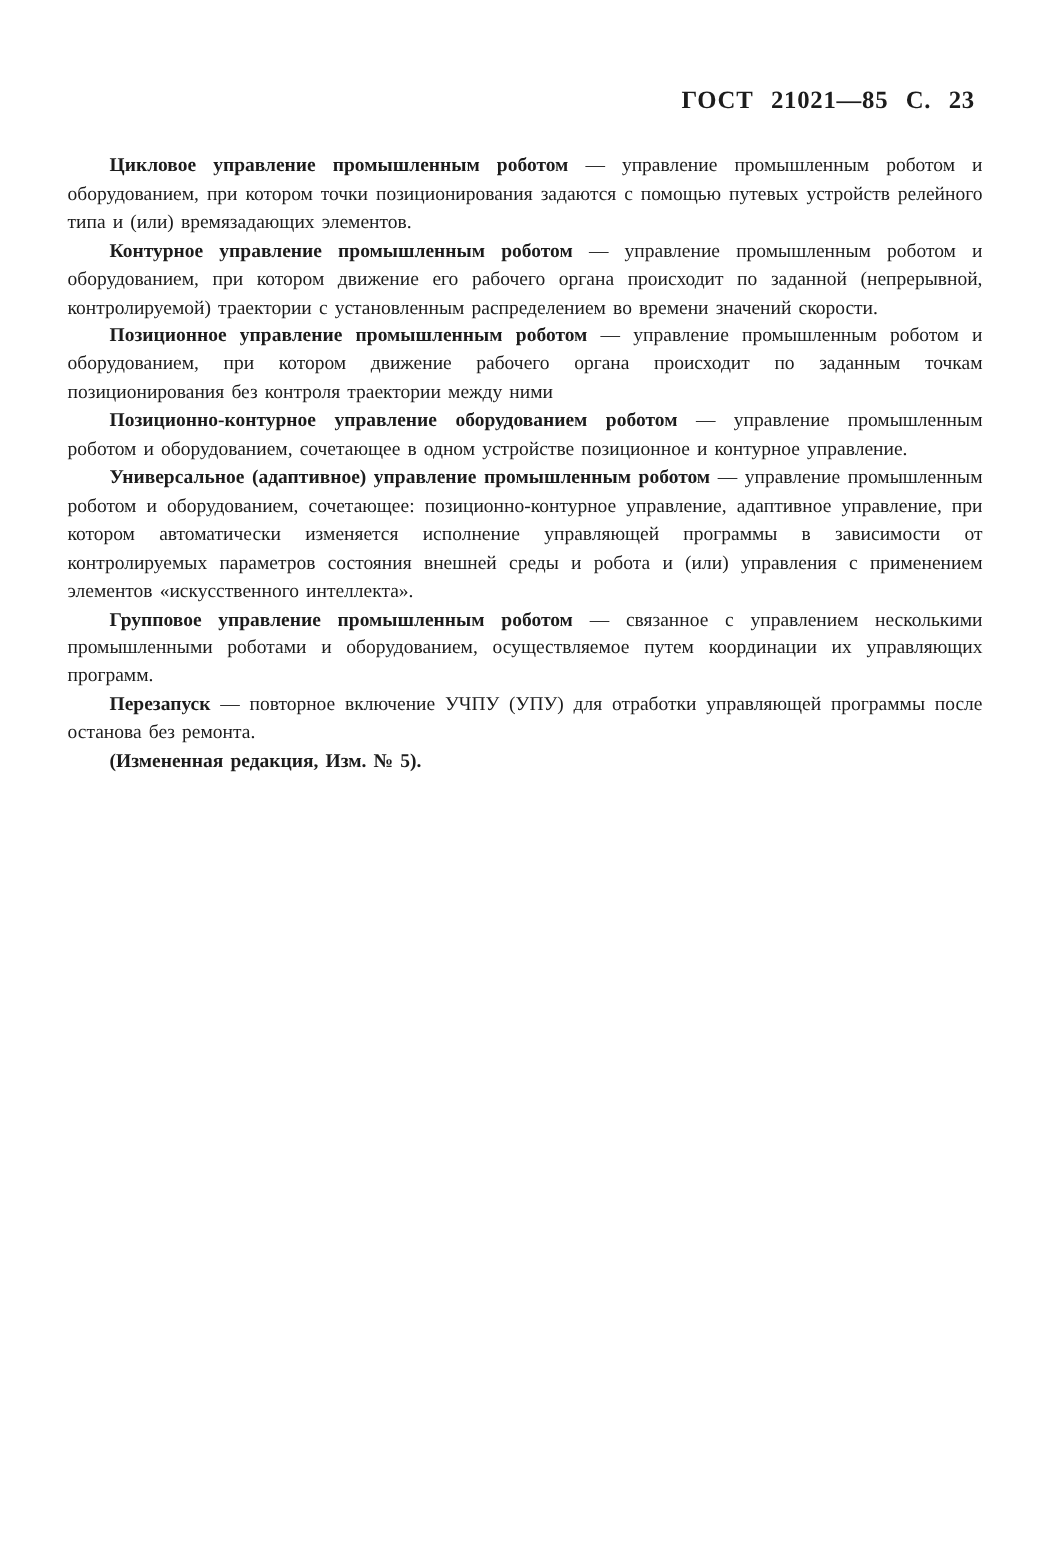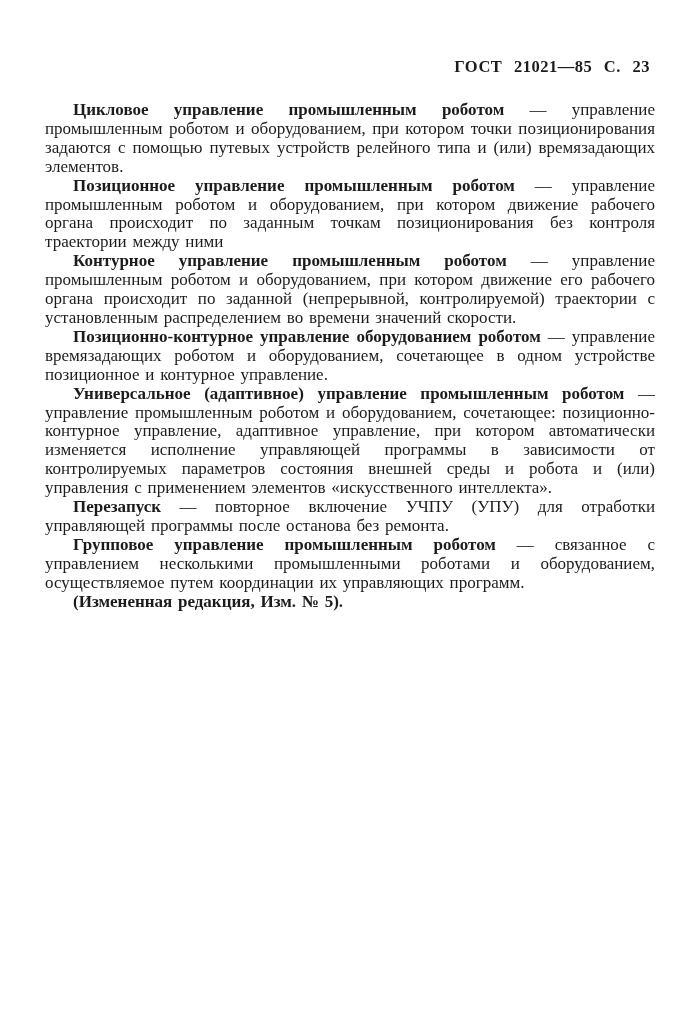--- a/index.html
+++ b/index.html
@@ -36,7 +36,7 @@
     left: 45px;
     top: 101px;
     width: 610px;
-    font-size: 17px;
+    font-size: 13px;
     line-height: 18.9px;
     text-align: justify;
   }

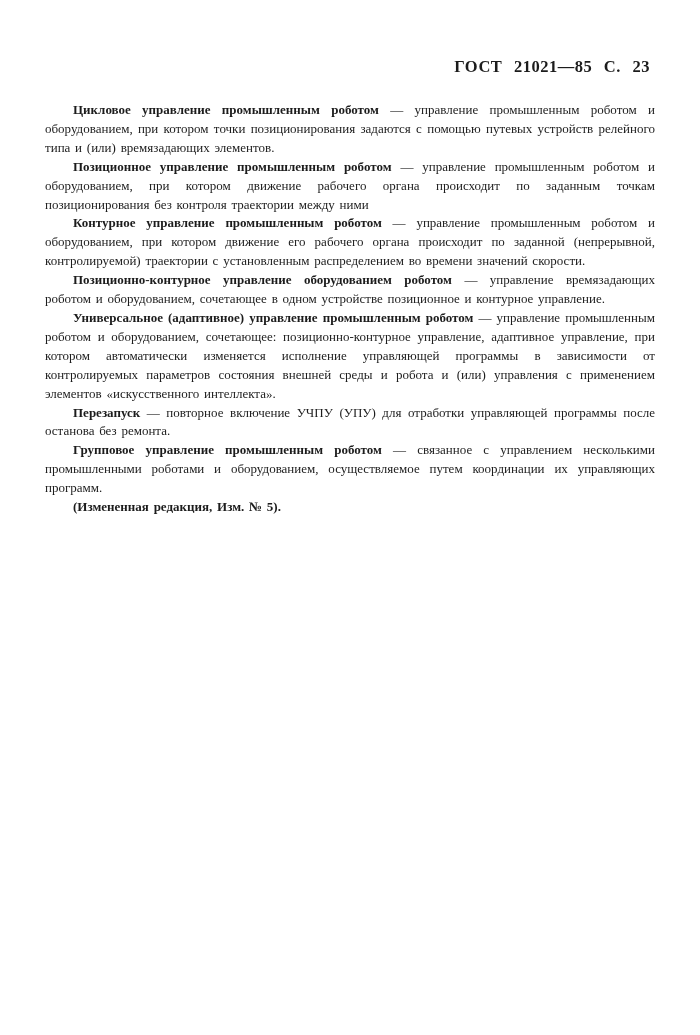--- a/index.html
+++ b/index.html
@@ -57,9 +57,9 @@
   <div class="text-block">
   <p><span class="term">Цикловое управление промышленным роботом</span><span> — управление промышленным роботом и оборудованием, при котором точки позиционирования задаются с помощью путевых устройств релейного типа и (или) времязадающих элементов.</span></p>
 
+  <p><span class="term">Контурное управление промышленным роботом</span><span> — управление промышленным роботом и оборудованием, при котором движение его рабочего органа происходит по заданной (непрерывной, контролируемой) траектории с установленным распределением во времени значений скорости.</span></p>
+
   <p><span class="term">Позиционное управление промышленным роботом</span><span> — управление промышленным роботом и оборудованием, при котором движение рабочего органа происходит по заданным точкам позиционирования без контроля траектории между ними</span></p>
-
-  <p><span class="term">Контурное управление промышленным роботом</span><span> — управление промышленным роботом и оборудованием, при котором движение его рабочего органа происходит по заданной (непрерывной, контролируемой) траектории с установленным распределением во времени значений скорости.</span></p>
 
   <p><span class="term">Позиционно-контурное управление оборудованием роботом</span><span> — управление времязадающих роботом и оборудованием, сочетающее в одном устройстве позиционное и контурное управление.</span></p>
 

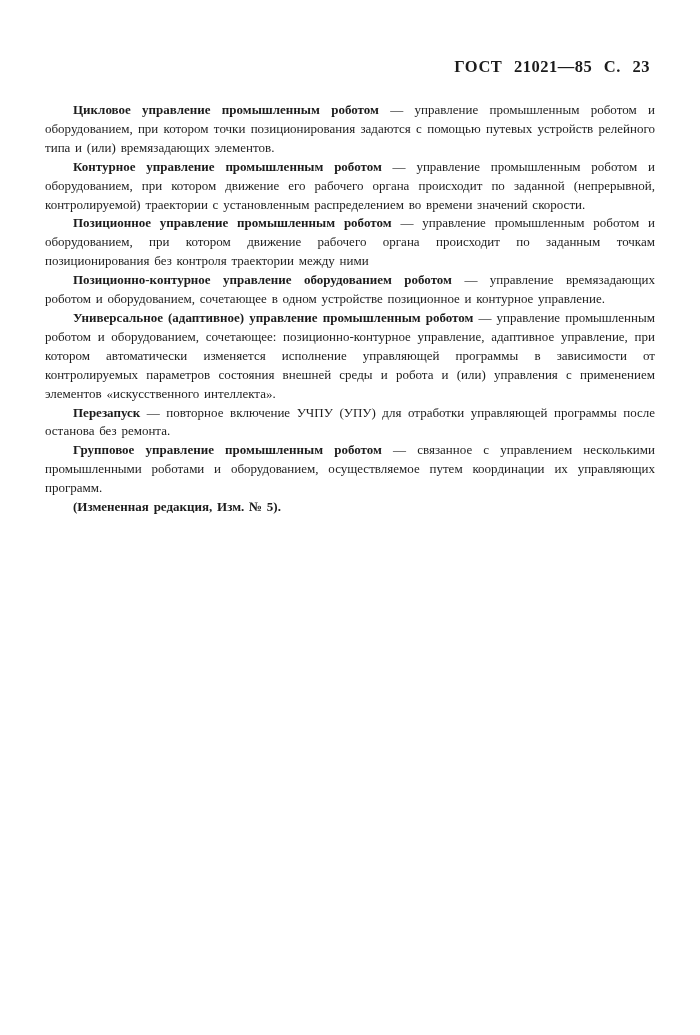--- a/index.html
+++ b/index.html
@@ -61,7 +61,7 @@
 
   <p><span class="term">Позиционное управление промышленным роботом</span><span> — управление промышленным роботом и оборудованием, при котором движение рабочего органа происходит по заданным точкам позиционирования без контроля траектории между ними</span></p>
 
-  <p><span class="term">Позиционно-контурное управление оборудованием роботом</span><span> — управление времязадающих роботом и оборудованием, сочетающее в одном устройстве позиционное и контурное управление.</span></p>
+  <p><span class="term">Позиционно-контурное управление оборудованием роботом</span><span> — управление промышленным роботом и оборудованием, сочетающее в одном устройстве позиционное и контурное управление.</span></p>
 
   <p><span class="term">Универсальное (адаптивное) управление промышленным роботом</span><span> — управление промышленным роботом и оборудованием, сочетающее: позиционно-контурное управление, адаптивное управление, при котором автоматически изменяется исполнение управляющей программы в зависимости от контролируемых параметров состояния внешней среды и робота и (или) управления с применением элементов «искусственного интеллекта».</span></p>
 

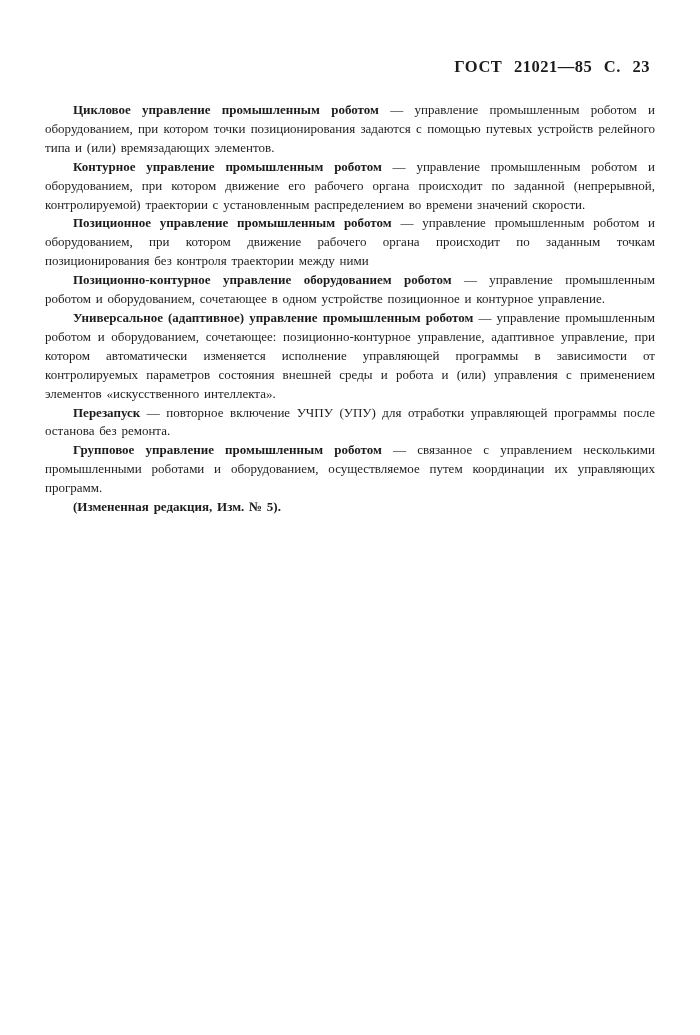--- a/index.html
+++ b/index.html
@@ -65,9 +65,9 @@
 
   <p><span class="term">Универсальное (адаптивное) управление промышленным роботом</span><span> — управление промышленным роботом и оборудованием, сочетающее: позиционно-контурное управление, адаптивное управление, при котором автоматически изменяется исполнение управляющей программы в зависимости от контролируемых параметров состояния внешней среды и робота и (или) управления с применением элементов «искусственного интеллекта».</span></p>
 
+  <p><span class="term">Групповое управление промышленным роботом</span><span> — связанное с управлением несколькими промышленными роботами и оборудованием, осуществляемое путем координации их управляющих программ.</span></p>
+
   <p><span class="term">Перезапуск</span><span> — повторное включение УЧПУ (УПУ) для отработки управляющей программы после останова без ремонта.</span></p>
-
-  <p><span class="term">Групповое управление промышленным роботом</span><span> — связанное с управлением несколькими промышленными роботами и оборудованием, осуществляемое путем координации их управляющих программ.</span></p>
 
   <p><span class="term">(Измененная редакция, Изм. № 5).</span><span></span></p>
 </div>

